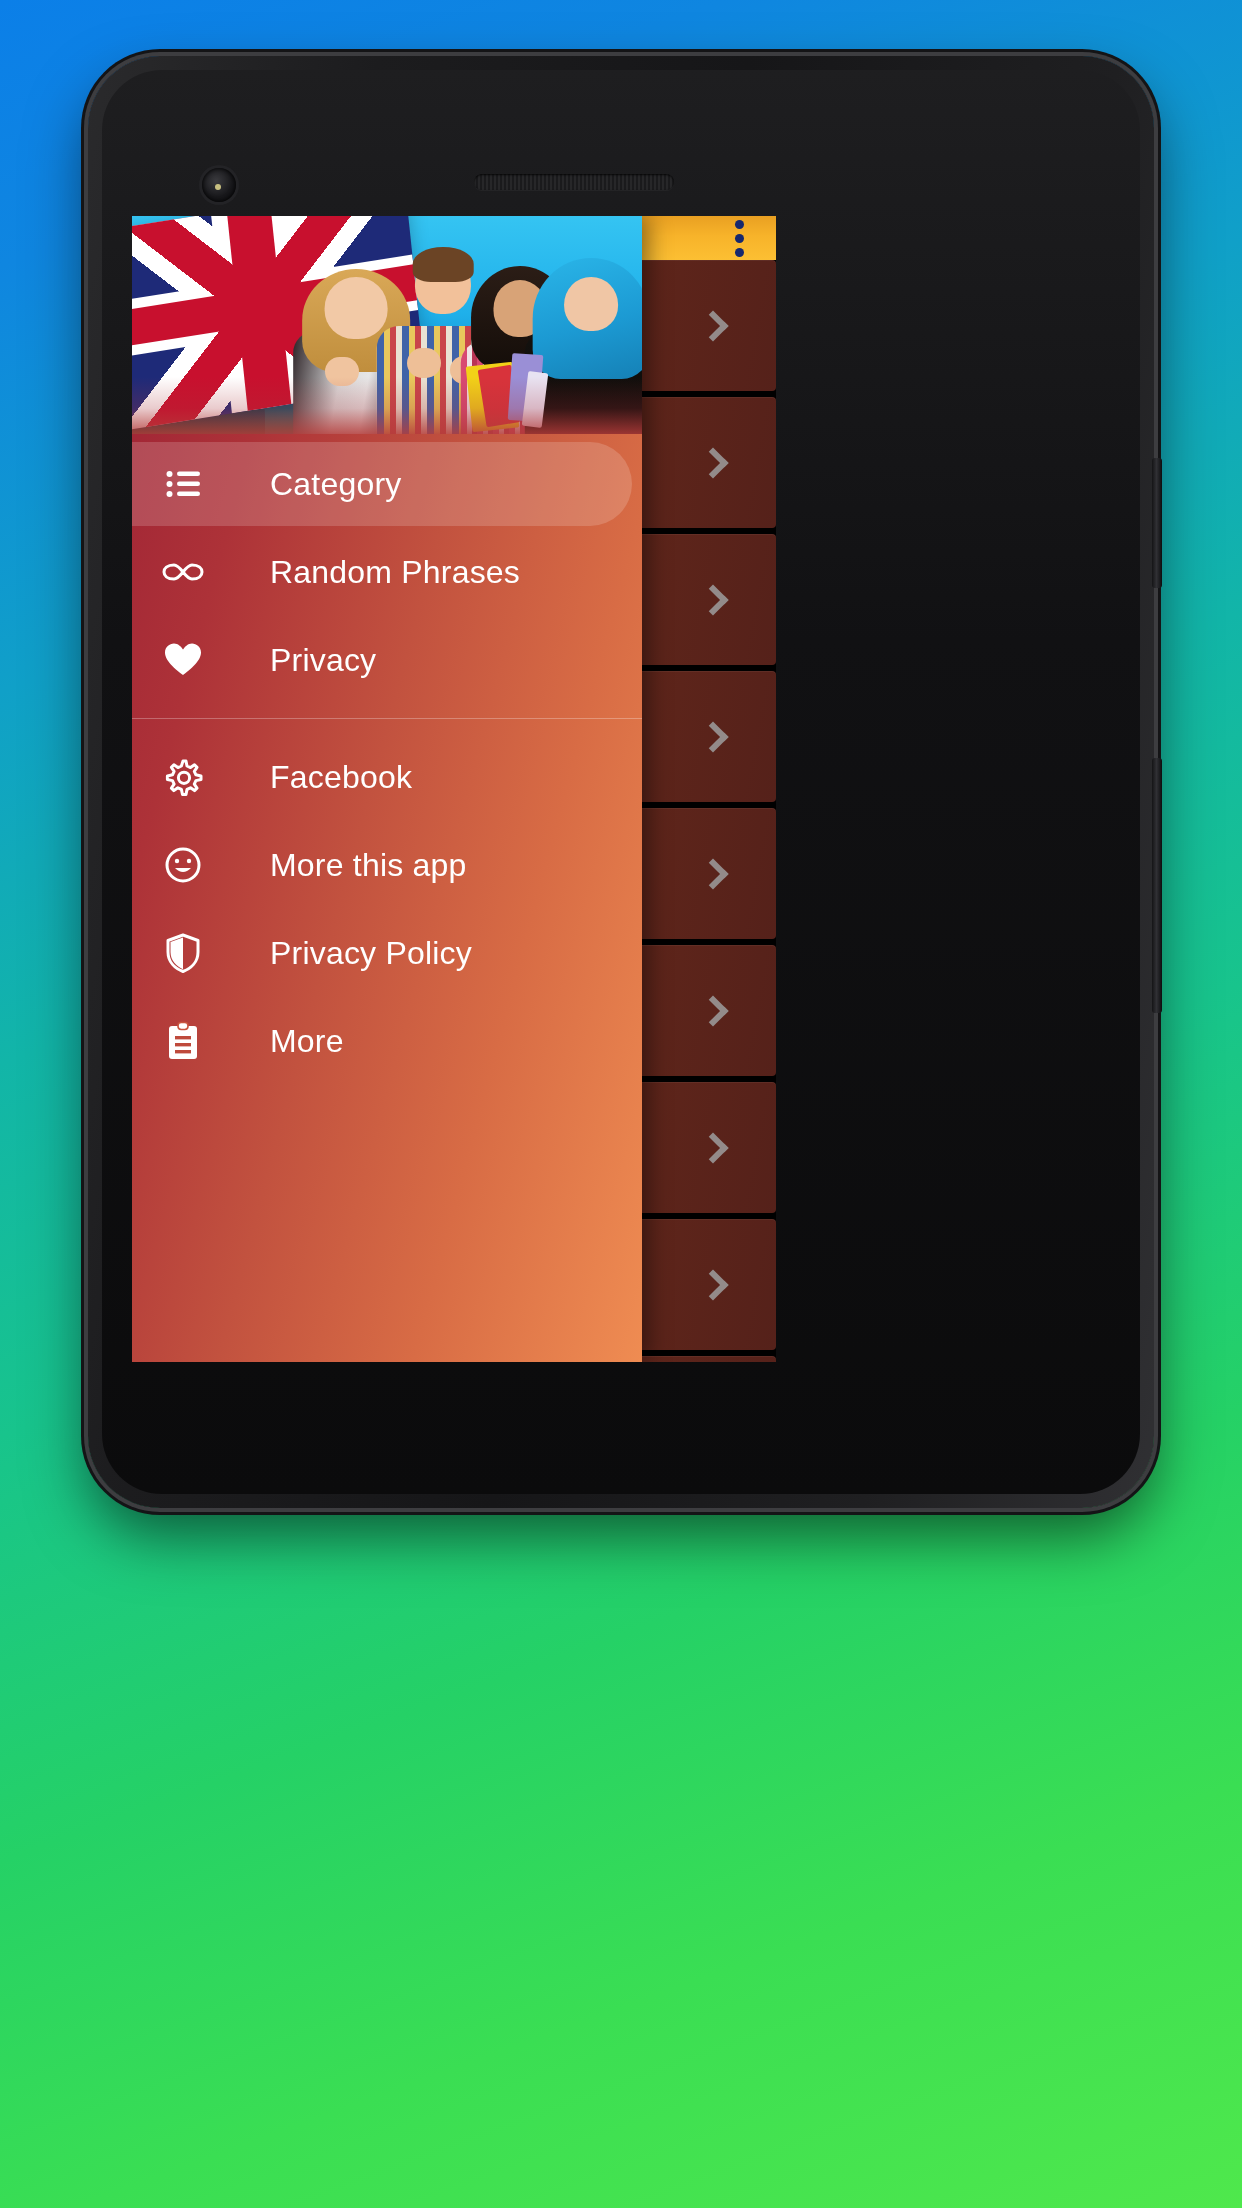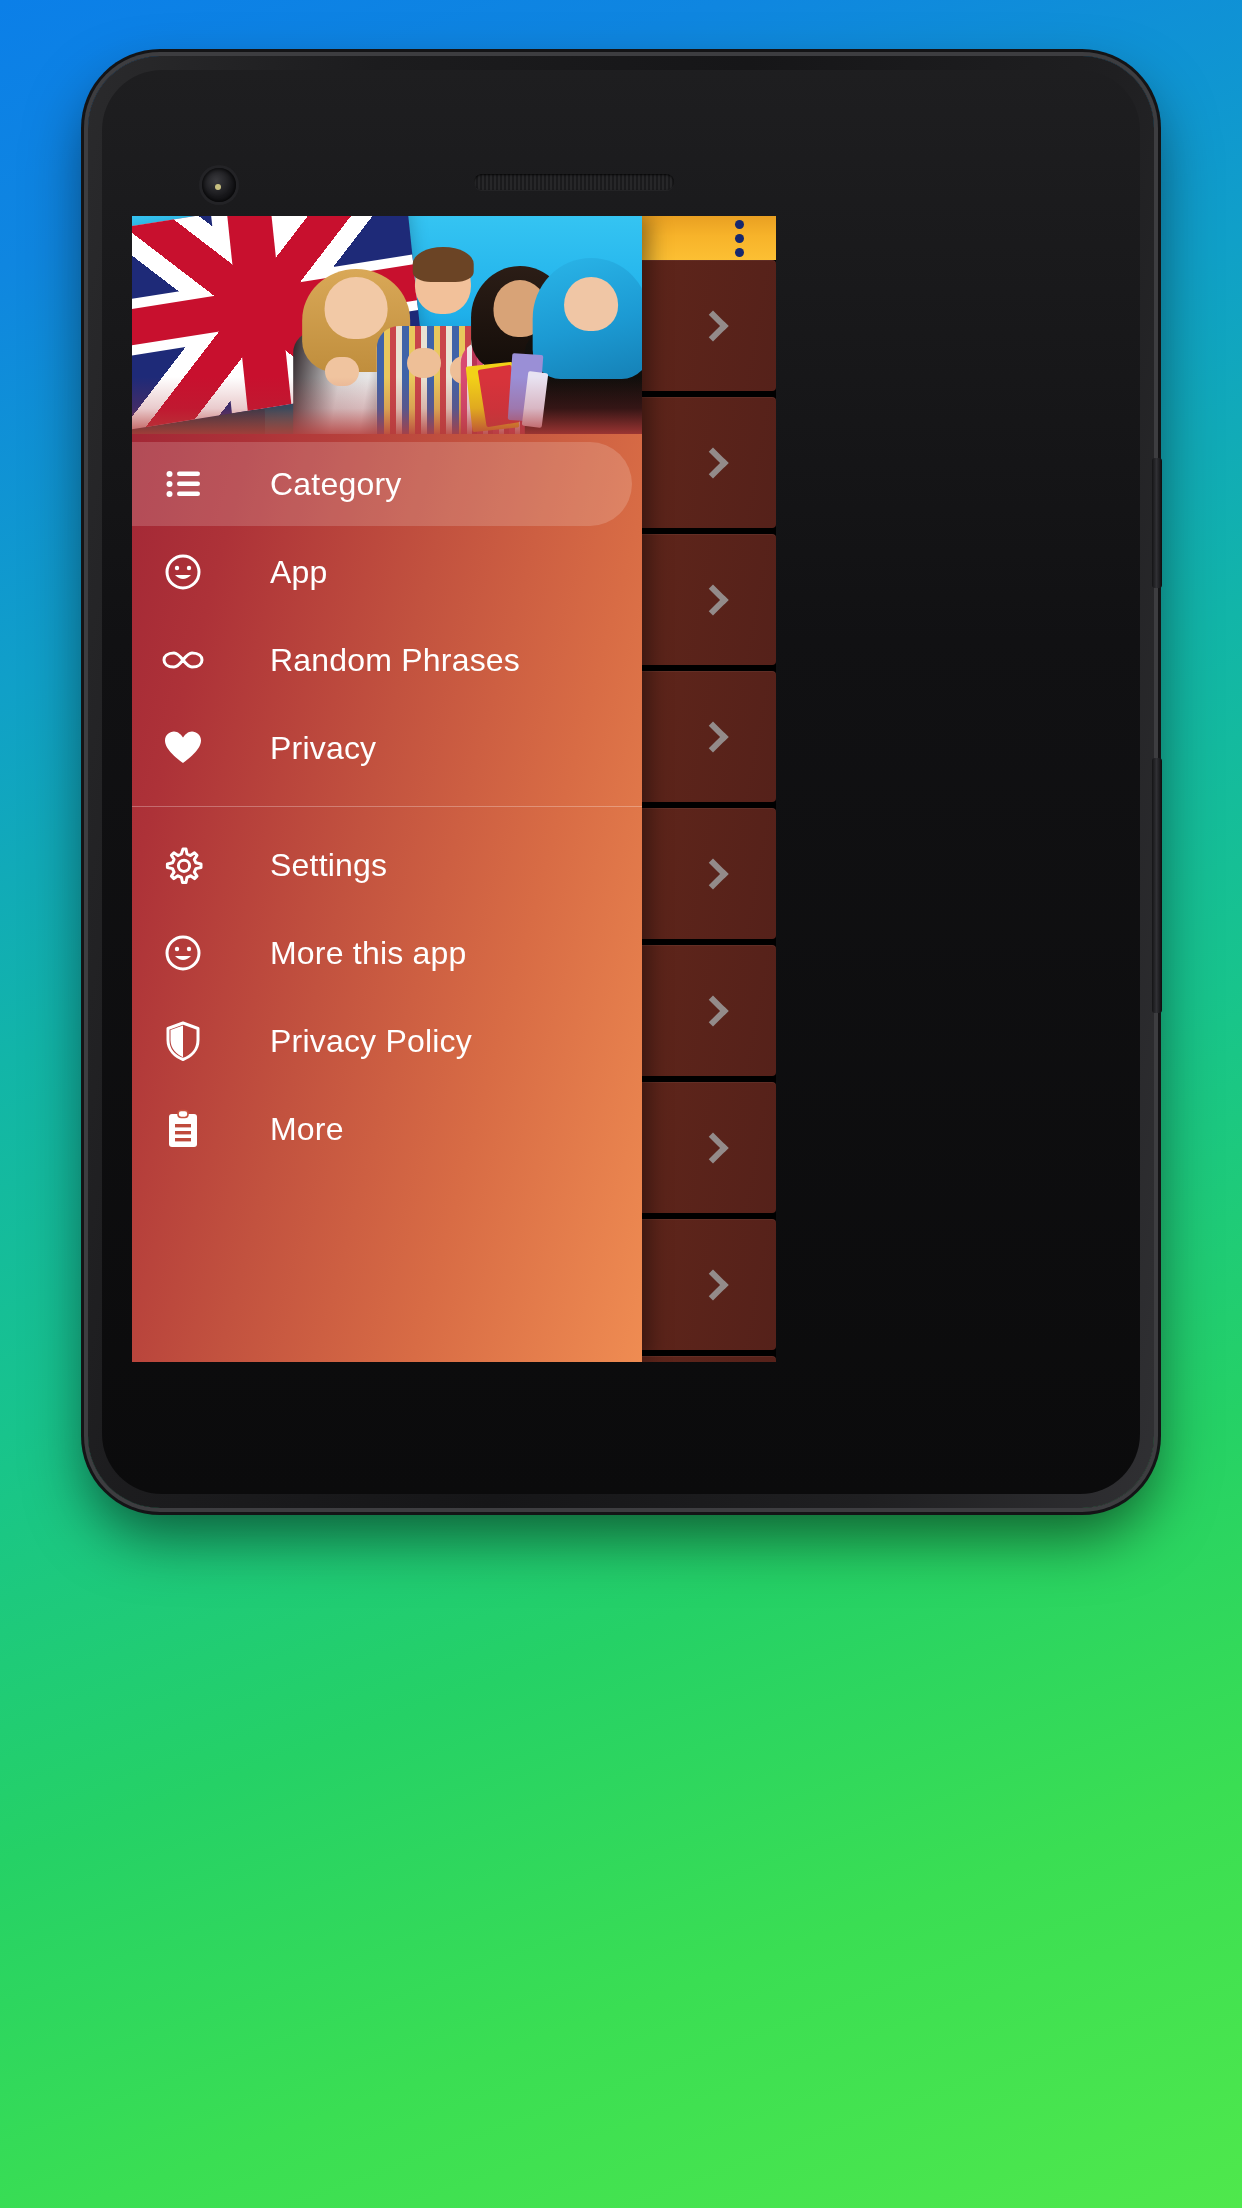--- a/index.html
+++ b/index.html
@@ -413,17 +413,6 @@
               <span class="menu-label">Category</span>
             </div>
 
-            <div class="menu-item">
-              <span class="menu-icon">
-                <svg width="38" height="38" viewBox="0 0 38 38">
-                  <circle cx="19" cy="19" r="16" fill="none" stroke="#fff" stroke-width="3"></circle>
-                  <circle cx="13" cy="15" r="2.2" fill="#fff"></circle>
-                  <circle cx="25" cy="15" r="2.2" fill="#fff"></circle>
-                  <path d="M11 22 Q19 30 27 22 Z" fill="#fff"></path>
-                </svg>
-              </span>
-              <span class="menu-label">App</span>
-            </div>
 
 
             <div class="menu-item">

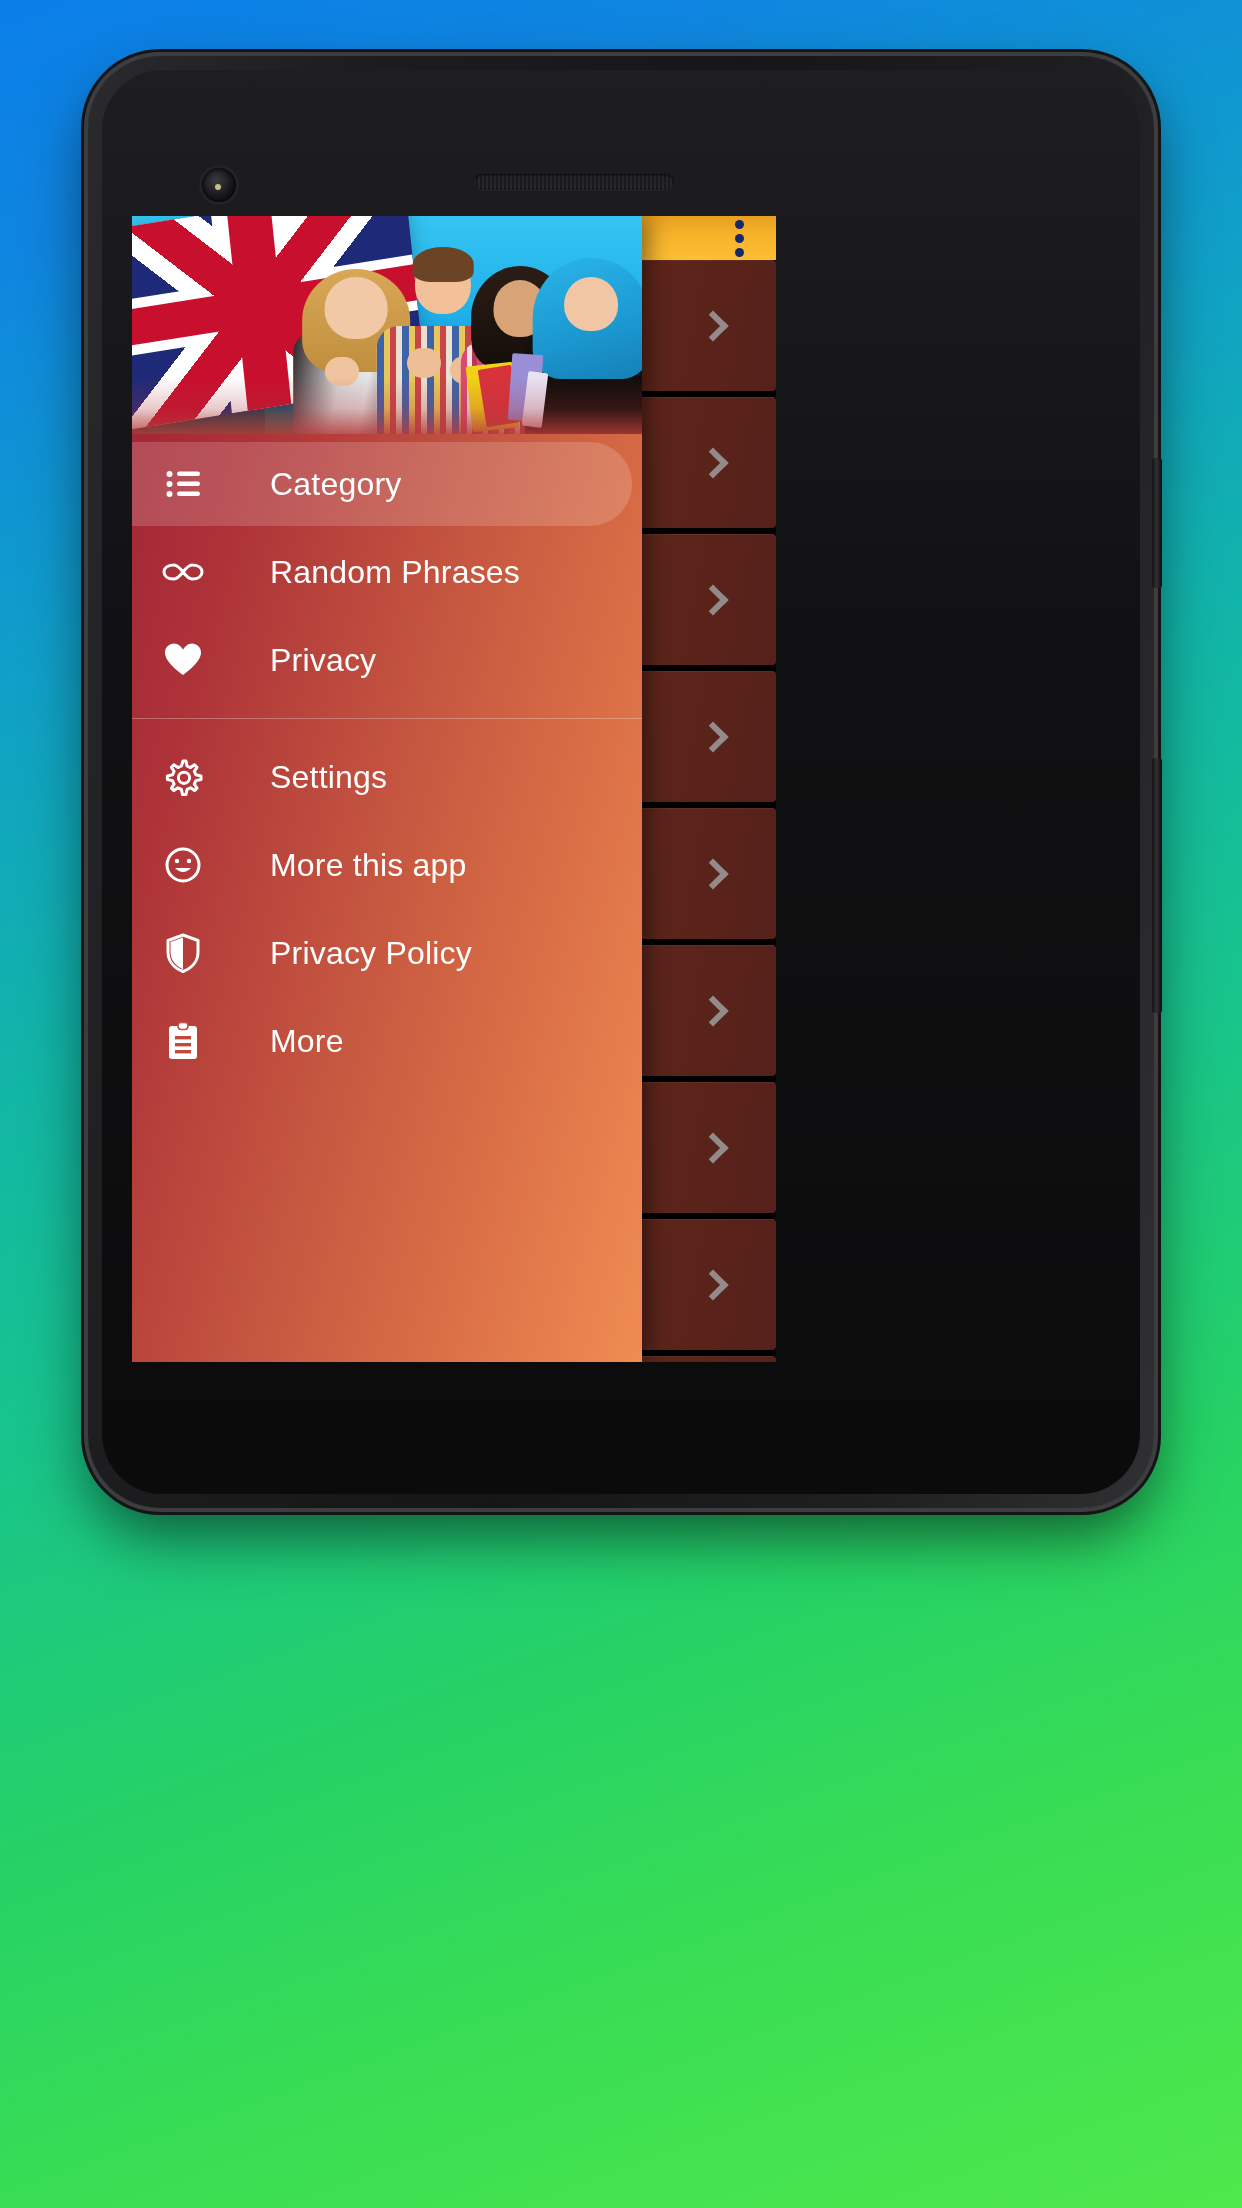--- a/index.html
+++ b/index.html
@@ -442,7 +442,7 @@
                   <circle cx="21" cy="20.8" r="5.6" fill="none" stroke="#fff" stroke-width="3"></circle>
                 </svg>
               </span>
-              <span class="menu-label">Settings</span>
+              <span class="menu-label">Facebook</span>
             </div>
 
             <div class="menu-item">

